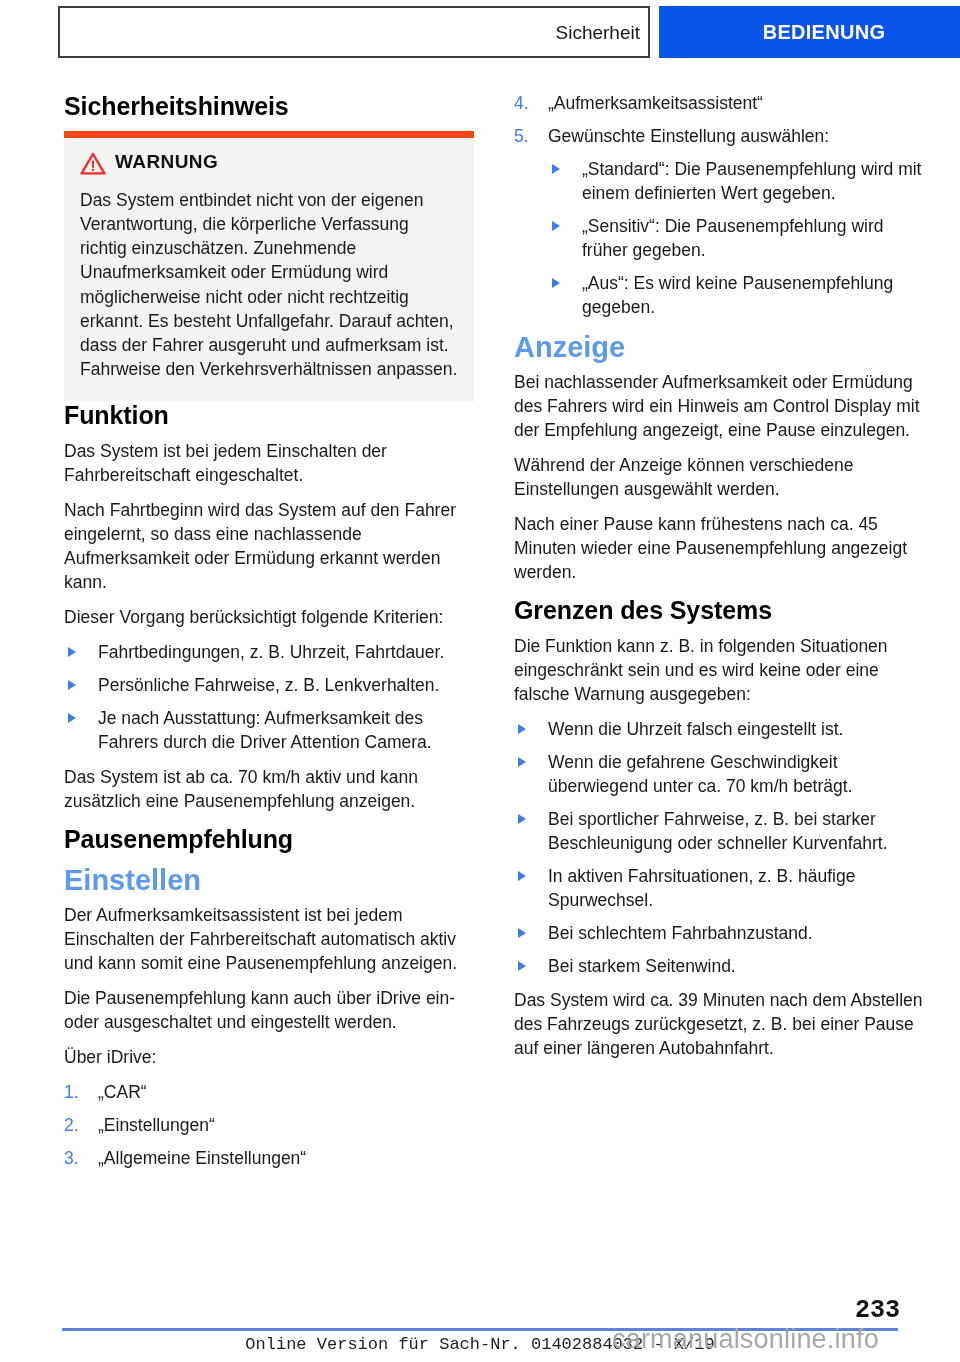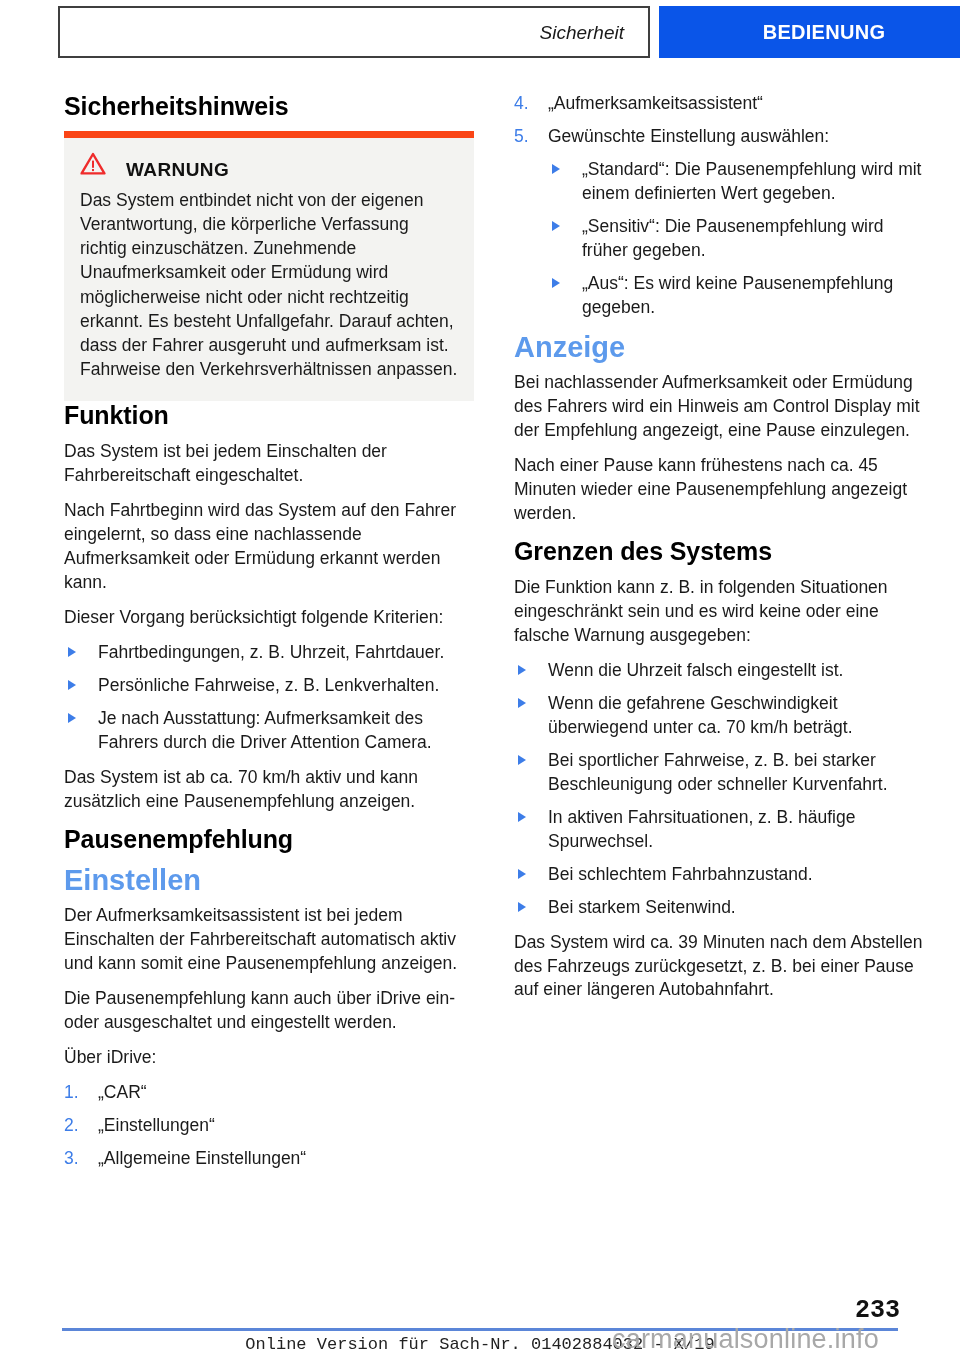--- a/index.html
+++ b/index.html
@@ -35,8 +35,7 @@
     display: flex;
     align-items: center;
     justify-content: flex-end;
-    padding-right: 24px;
-    font-style: italic;
+    padding-right: 8px;
   }
   .header-chapter-label {
     font-size: 19px;

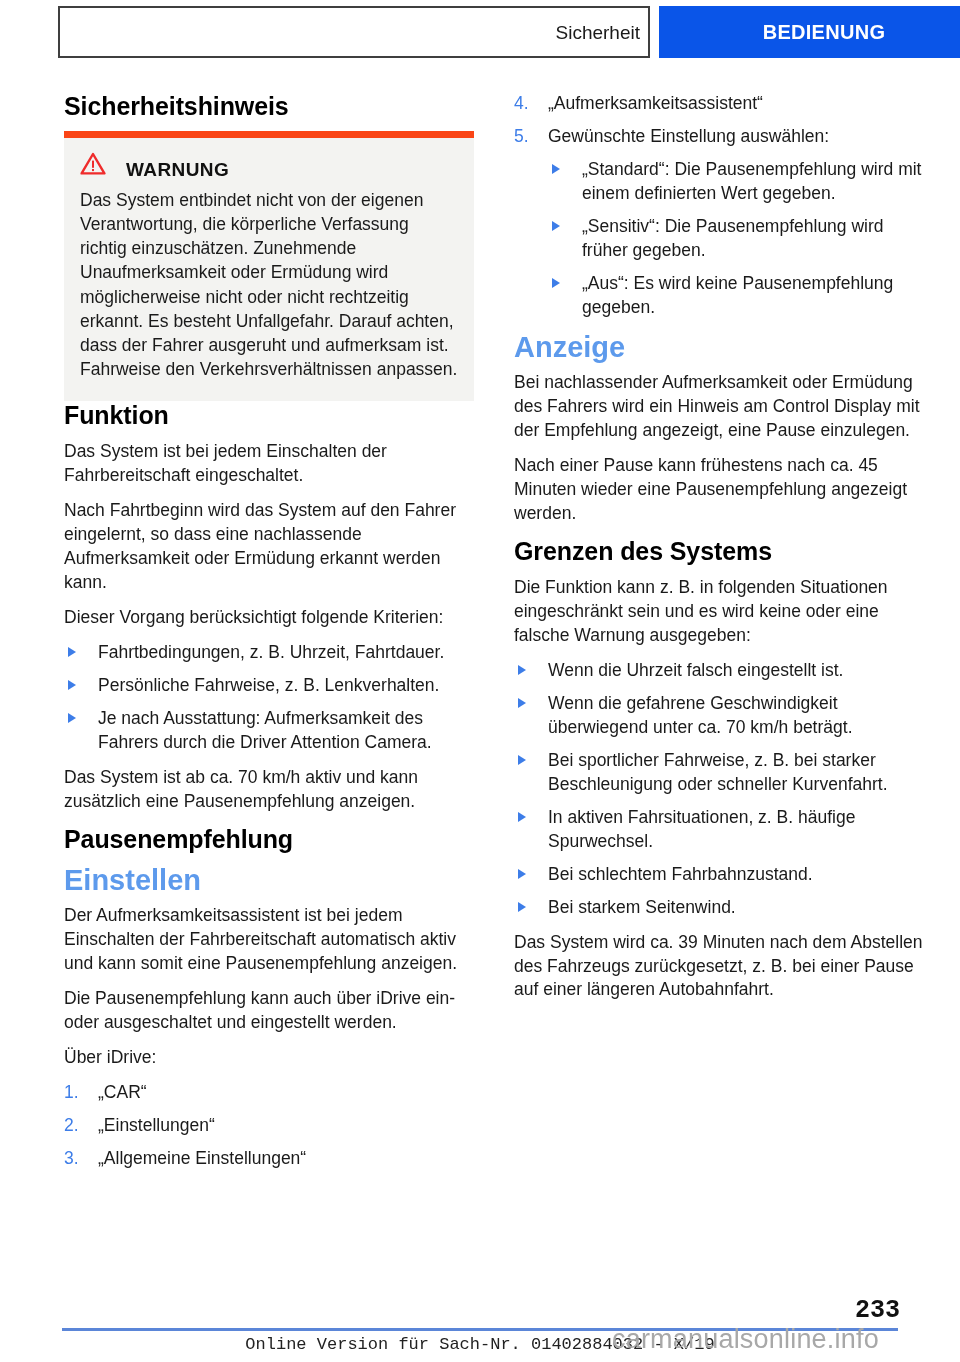--- a/index.html
+++ b/index.html
@@ -120,8 +120,8 @@
   }
   .warn-title-row {
     display: flex;
-    align-items: flex-end;
-    gap: 20px;
+    align-items: flex-start;
+    gap: 9px;
     margin-bottom: 9px;
   }
   .warn-icon { display: block; }

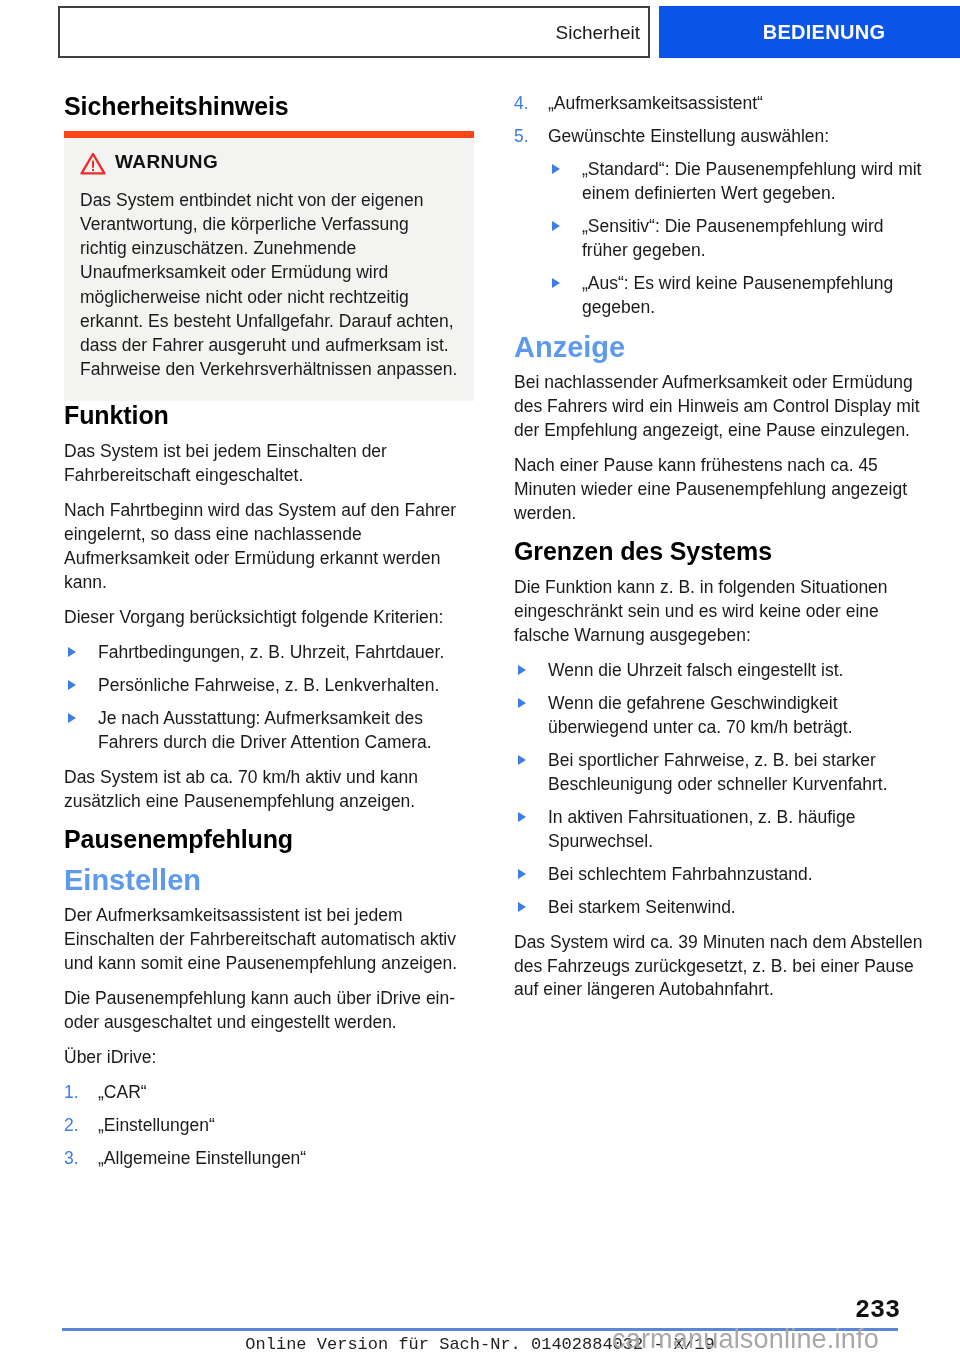--- a/index.html
+++ b/index.html
@@ -339,6 +339,7 @@
 
     <h3 class="hd sp-top-lg">Anzeige</h3>
     <p class="tx">Bei nachlassender Aufmerksamkeit oder Ermüdung des Fahrers wird ein Hinweis am Control Display mit der Empfehlung angezeigt, eine Pause einzulegen.</p>
+    <p class="tx">Während der Anzeige können verschiedene Einstellungen ausgewählt werden.</p>
     <p class="tx">Nach einer Pause kann frühestens nach ca. 45 Minuten wieder eine Pausenempfehlung angezeigt werden.</p>
 
     <h2 class="hd sp-top-md">Grenzen des Systems</h2>

